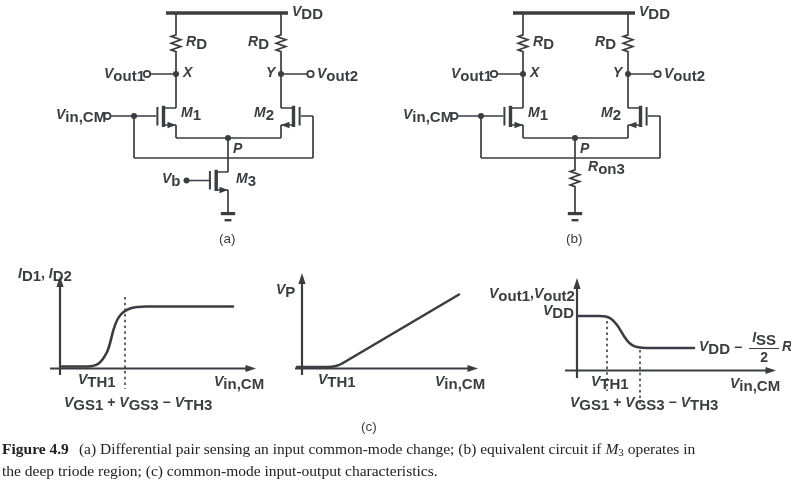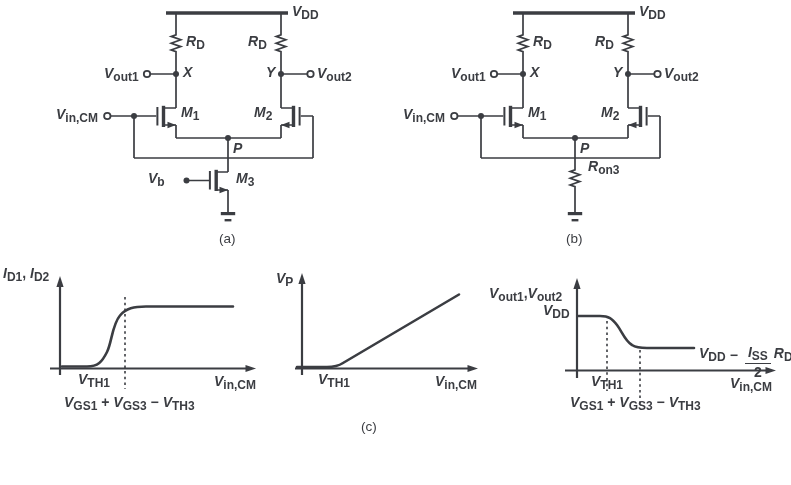--- a/index.html
+++ b/index.html
@@ -9,7 +9,7 @@
   .lab{position:absolute;font:700 14px "Liberation Sans",sans-serif;color:#3b3d42;
        white-space:nowrap;line-height:1.05;}
   .lab i{font-style:italic;}
-  .lab sub{font-size:12px;font-style:normal;vertical-align:-3px;line-height:1;}
+  .lab sub{font-size:15px;font-style:normal;vertical-align:-3px;line-height:1;}
   .tag{position:absolute;font:400 13.5px "Liberation Sans",sans-serif;color:#3b3d42;}
   .sat{display:flex;align-items:center;}
   .sat .op{margin:0 4px;font-style:normal;}

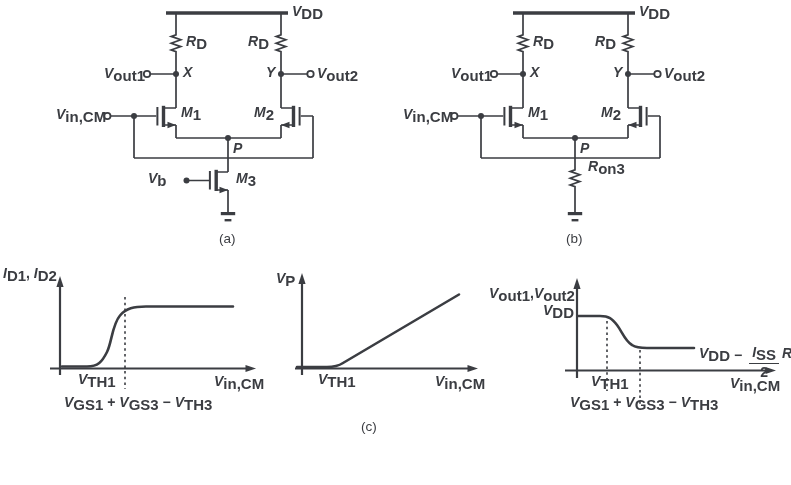--- a/index.html
+++ b/index.html
@@ -121,7 +121,7 @@
   <span class="lab" style="left:181px;top:105px"><i>M</i><sub>1</sub></span>
   <span class="lab" style="left:254px;top:105px"><i>M</i><sub>2</sub></span>
   <span class="lab" style="left:233px;top:141px"><i>P</i></span>
-  <span class="lab" style="left:148px;top:171px"><i>V</i><sub>b</sub></span>
+  <span class="lab" style="left:162px;top:171px"><i>V</i><sub>b</sub></span>
   <span class="lab" style="left:236px;top:171px"><i>M</i><sub>3</sub></span>
   <span class="tag" style="left:219px;top:231px">(a)</span>
 

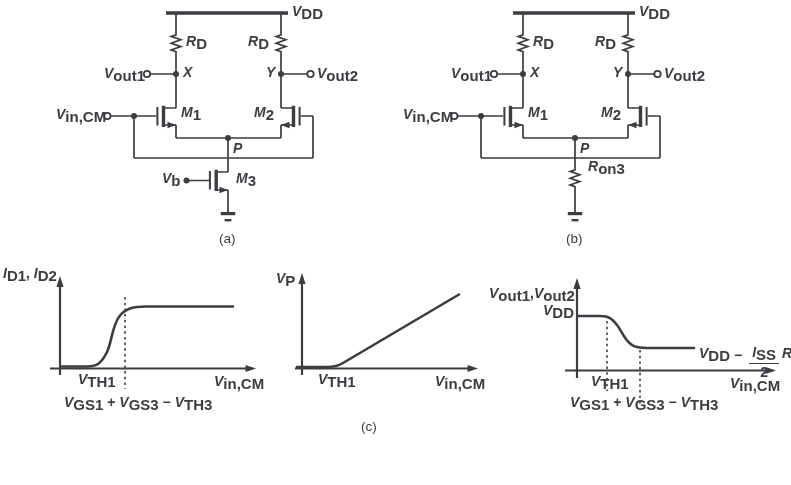--- a/index.html
+++ b/index.html
@@ -139,7 +139,7 @@
   <span class="lab" style="left:588px;top:159px"><i>R</i><sub>on3</sub></span>
   <span class="tag" style="left:566px;top:231px">(b)</span>
 
-  <span class="lab" style="left:3px;top:266px"><i>I</i><sub>D1</sub><span>, </span><i>I</i><sub>D2</sub></span>
+  <span class="lab" style="left:18px;top:266px"><i>I</i><sub>D1</sub><span>, </span><i>I</i><sub>D2</sub></span>
   <span class="lab" style="left:78px;top:372px"><i>V</i><sub>TH1</sub></span>
   <span class="lab" style="left:214px;top:374px"><i>V</i><sub>in,CM</sub></span>
   <span class="lab" style="left:64px;top:395px"><i>V</i><sub>GS1</sub><span> + </span><i>V</i><sub>GS3</sub><span> − </span><i>V</i><sub>TH3</sub></span>

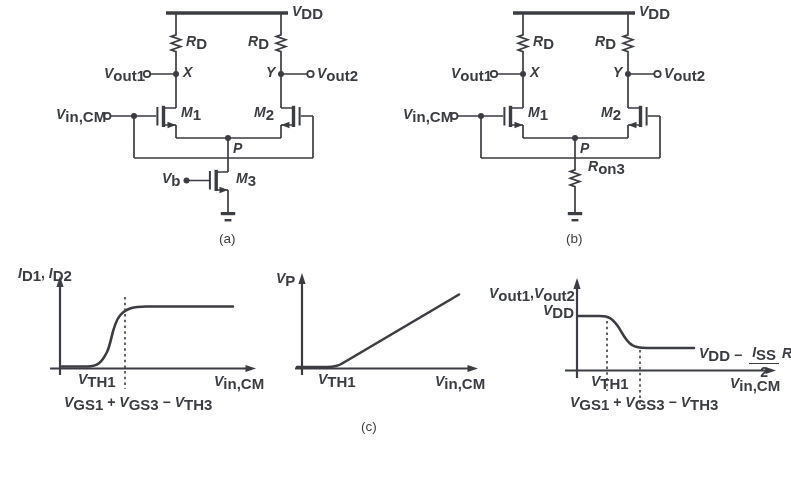--- a/index.html
+++ b/index.html
@@ -144,7 +144,7 @@
   <span class="lab" style="left:214px;top:374px"><i>V</i><sub>in,CM</sub></span>
   <span class="lab" style="left:64px;top:395px"><i>V</i><sub>GS1</sub><span> + </span><i>V</i><sub>GS3</sub><span> − </span><i>V</i><sub>TH3</sub></span>
 
-  <span class="lab" style="left:276px;top:271px"><i>V</i><sub>P</sub></span>
+  <span class="lab" style="left:276px;top:282px"><i>V</i><sub>P</sub></span>
   <span class="lab" style="left:318px;top:372px"><i>V</i><sub>TH1</sub></span>
   <span class="lab" style="left:435px;top:374px"><i>V</i><sub>in,CM</sub></span>
 

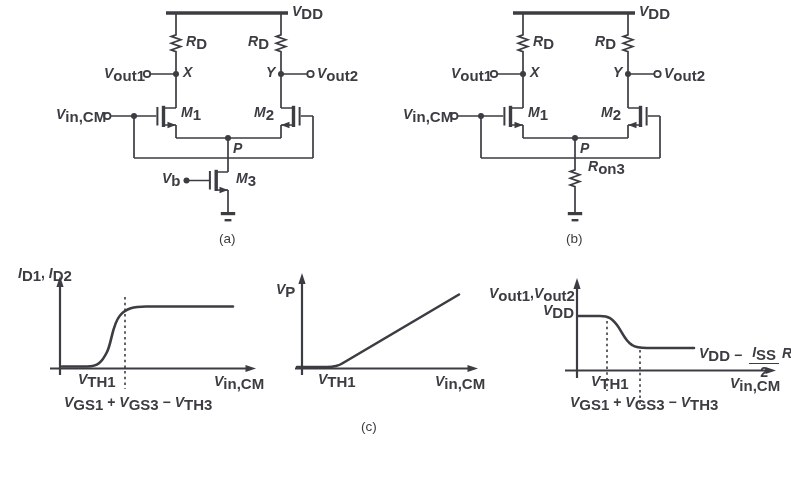--- a/index.html
+++ b/index.html
@@ -14,7 +14,7 @@
   .sat{display:flex;align-items:center;}
   .sat .op{margin:0 4px;font-style:normal;}
   .frac{display:inline-flex;flex-direction:column;align-items:center;margin:0 3px;}
-  .frac .num{border-bottom:1.7px solid #3b3d42;padding:0 3px 1px 3px;margin-top:15px;}
+  .frac .num{border-bottom:1.7px solid #3b3d42;padding:0 3px 1px 3px;}
   .frac .den{padding-top:1px;}
   .caption{position:absolute;left:2px;top:440px;width:784px;
            font:400 15.5px "Liberation Serif",serif;color:#222;line-height:18.5px;}

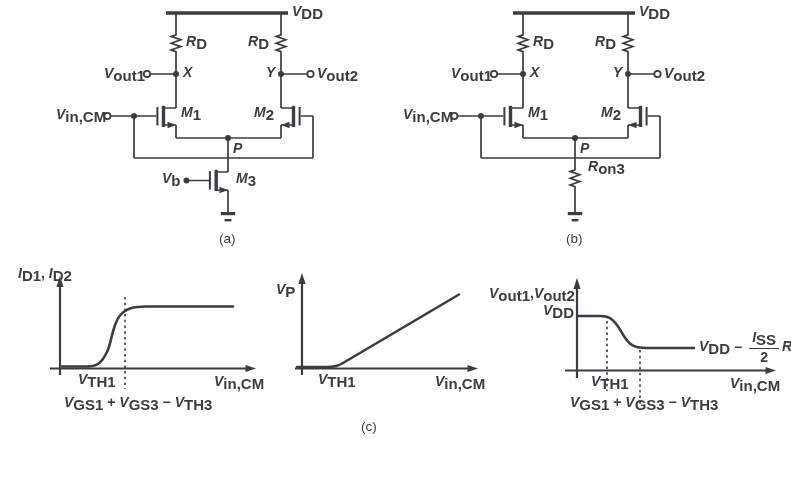--- a/index.html
+++ b/index.html
@@ -165,6 +165,10 @@
 
   <span class="tag" style="left:361px;top:419px">(c)</span>
 
+  <div class="caption">
+    <b>Figure 4.9</b><span>(a) Differential pair sensing an input common-mode change; (b) equivalent circuit if </span><i>M</i><sub>3</sub><span> operates in</span><br>
+    <span>the deep triode region; (c) common-mode input-output characteristics.</span>
+  </div>
 
 </div>
 

